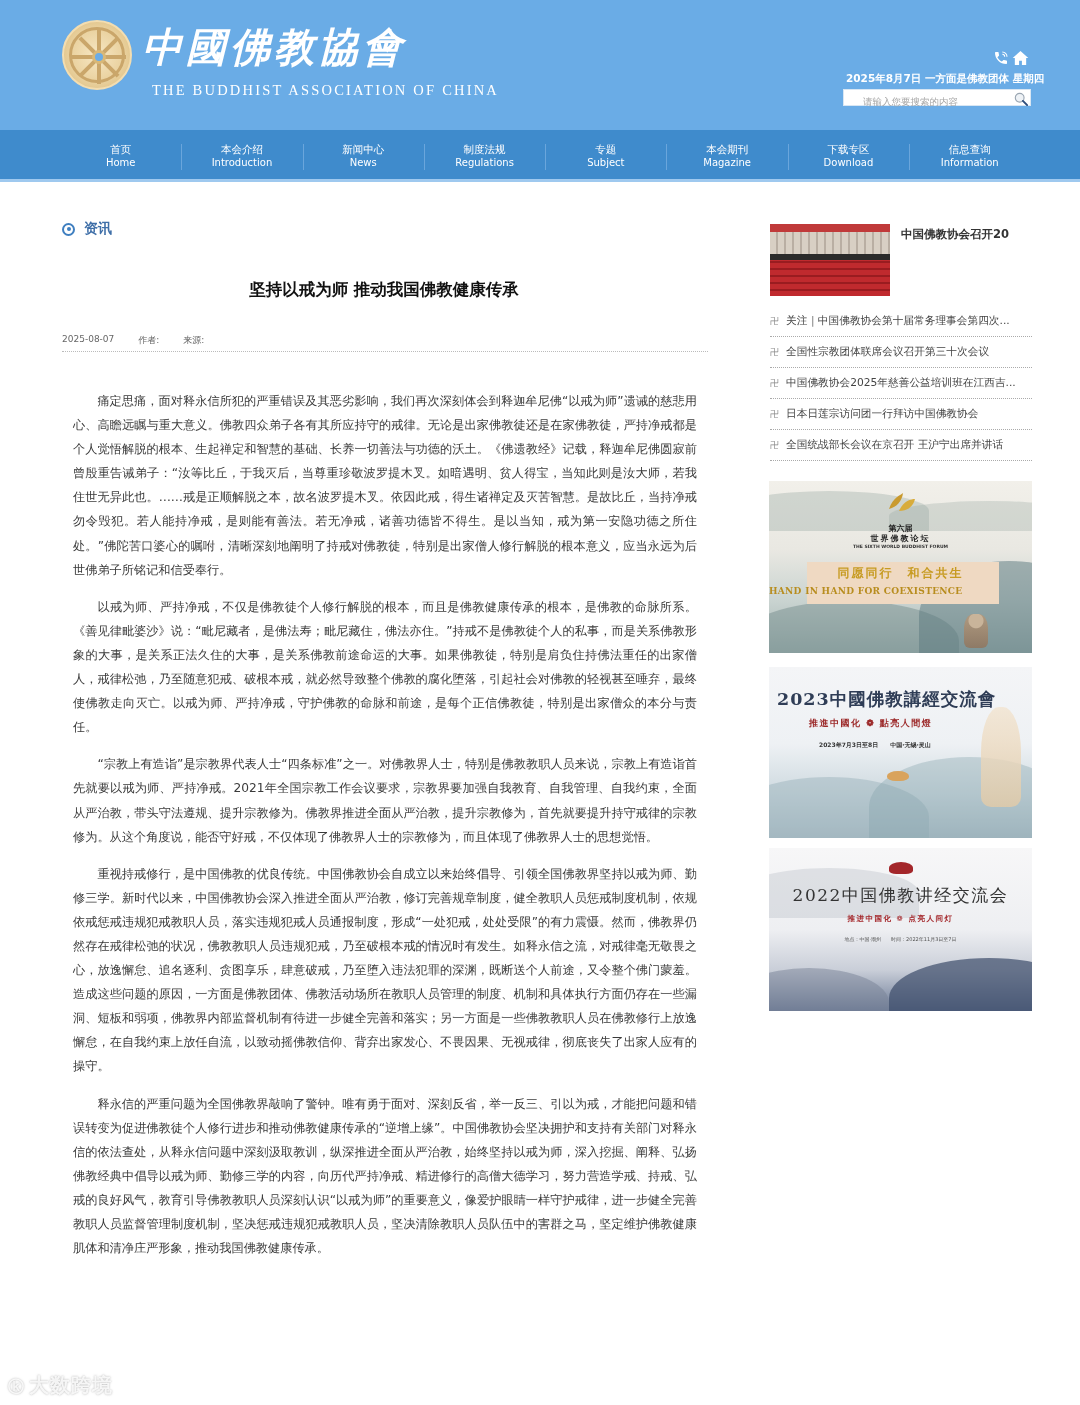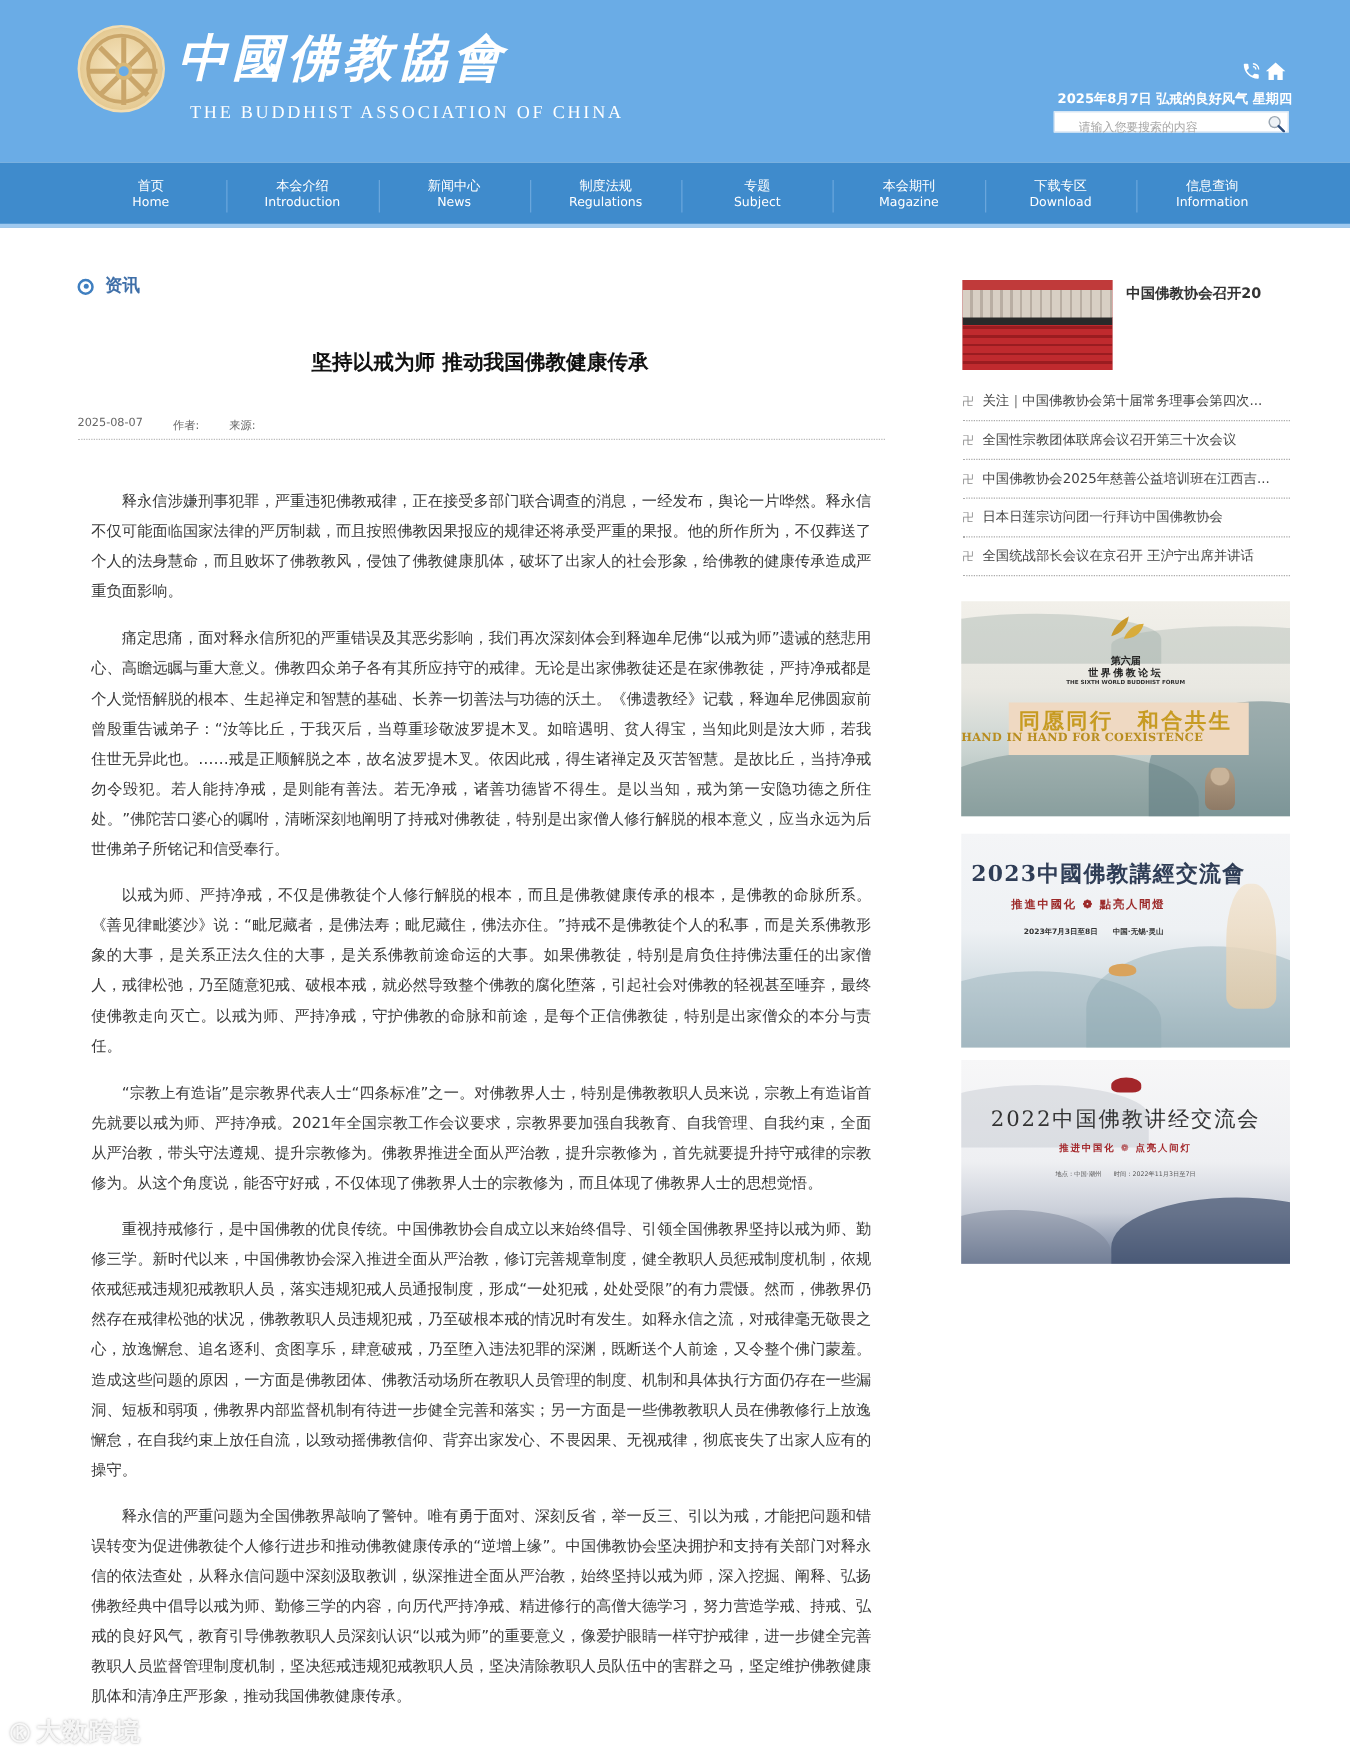--- a/index.html
+++ b/index.html
@@ -115,7 +115,7 @@
         </svg>
     </span>
   </div>
-  <div class="hdr-date">2025年8月7日 弘戒的良好风气 星期四</div>
+  <div class="hdr-date">2025年8月7日 一方面是佛教团体 星期四</div>
   <div class="search-box">
     <input type="text" placeholder="请输入您要搜索的内容" style="">
     <span class="search-icon">

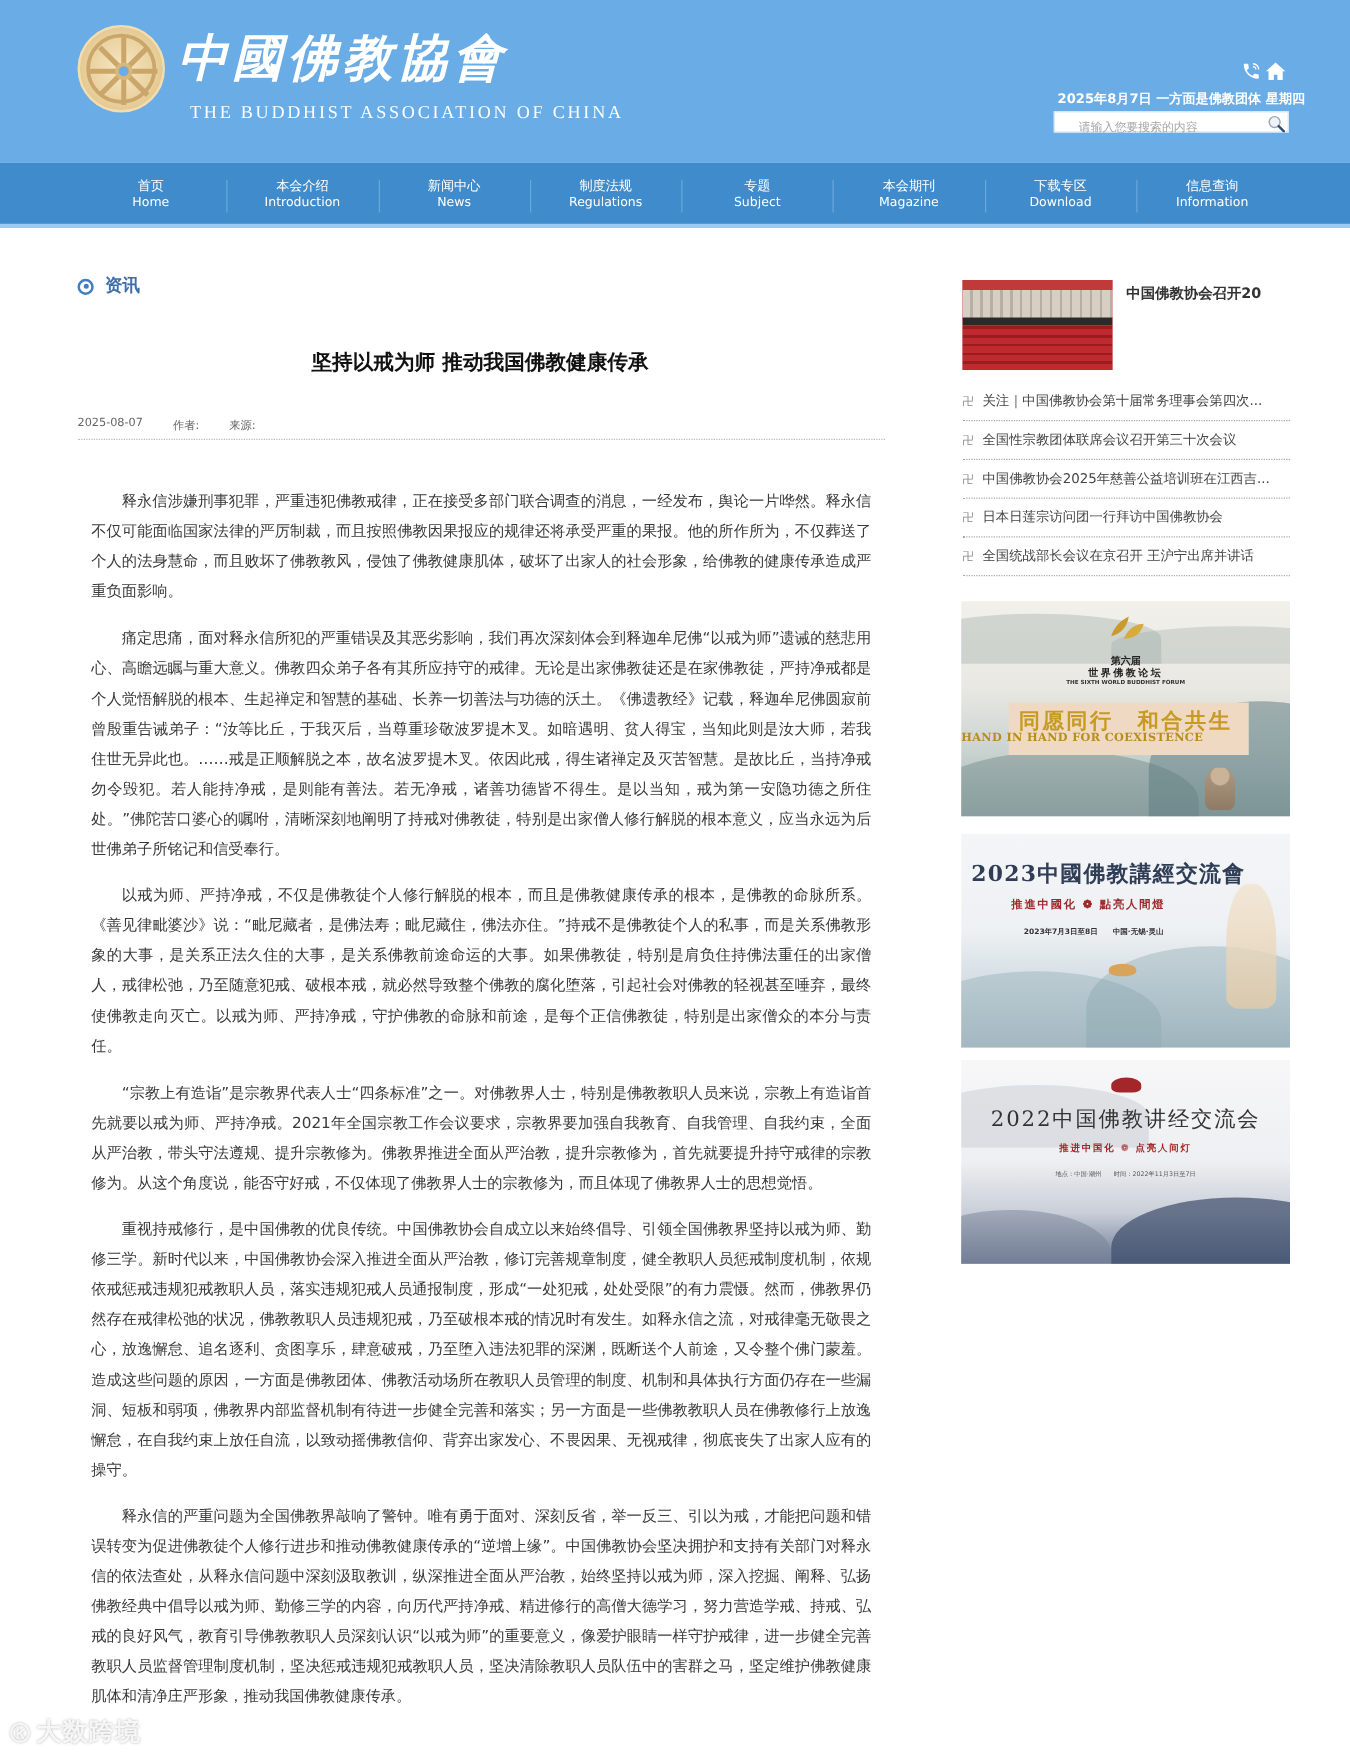--- a/index.html
+++ b/index.html
@@ -178,7 +178,6 @@
 <div class="meta-line"></div>
 
 <div class="article-body">
-  <p>释永信涉嫌刑事犯罪，严重违犯佛教戒律，正在接受多部门联合调查的消息，一经发布，舆论一片哗然。释永信不仅可能面临国家法律的严厉制裁，而且按照佛教因果报应的规律还将承受严重的果报。他的所作所为，不仅葬送了个人的法身慧命，而且败坏了佛教教风，侵蚀了佛教健康肌体，破坏了出家人的社会形象，给佛教的健康传承造成严重负面影响。</p>
   <p>痛定思痛，面对释永信所犯的严重错误及其恶劣影响，我们再次深刻体会到释迦牟尼佛“以戒为师”遗诫的慈悲用心、高瞻远瞩与重大意义。佛教四众弟子各有其所应持守的戒律。无论是出家佛教徒还是在家佛教徒，严持净戒都是个人觉悟解脱的根本、生起禅定和智慧的基础、长养一切善法与功德的沃土。《佛遗教经》记载，释迦牟尼佛圆寂前曾殷重告诫弟子：“汝等比丘，于我灭后，当尊重珍敬波罗提木叉。如暗遇明、贫人得宝，当知此则是汝大师，若我住世无异此也。……戒是正顺解脱之本，故名波罗提木叉。依因此戒，得生诸禅定及灭苦智慧。是故比丘，当持净戒勿令毁犯。若人能持净戒，是则能有善法。若无净戒，诸善功德皆不得生。是以当知，戒为第一安隐功德之所住处。”佛陀苦口婆心的嘱咐，清晰深刻地阐明了持戒对佛教徒，特别是出家僧人修行解脱的根本意义，应当永远为后世佛弟子所铭记和信受奉行。</p>
   <p>以戒为师、严持净戒，不仅是佛教徒个人修行解脱的根本，而且是佛教健康传承的根本，是佛教的命脉所系。《善见律毗婆沙》说：“毗尼藏者，是佛法寿；毗尼藏住，佛法亦住。”持戒不是佛教徒个人的私事，而是关系佛教形象的大事，是关系正法久住的大事，是关系佛教前途命运的大事。如果佛教徒，特别是肩负住持佛法重任的出家僧人，戒律松弛，乃至随意犯戒、破根本戒，就必然导致整个佛教的腐化堕落，引起社会对佛教的轻视甚至唾弃，最终使佛教走向灭亡。以戒为师、严持净戒，守护佛教的命脉和前途，是每个正信佛教徒，特别是出家僧众的本分与责任。</p>
   <p>“宗教上有造诣”是宗教界代表人士“四条标准”之一。对佛教界人士，特别是佛教教职人员来说，宗教上有造诣首先就要以戒为师、严持净戒。2021年全国宗教工作会议要求，宗教界要加强自我教育、自我管理、自我约束，全面从严治教，带头守法遵规、提升宗教修为。佛教界推进全面从严治教，提升宗教修为，首先就要提升持守戒律的宗教修为。从这个角度说，能否守好戒，不仅体现了佛教界人士的宗教修为，而且体现了佛教界人士的思想觉悟。</p>

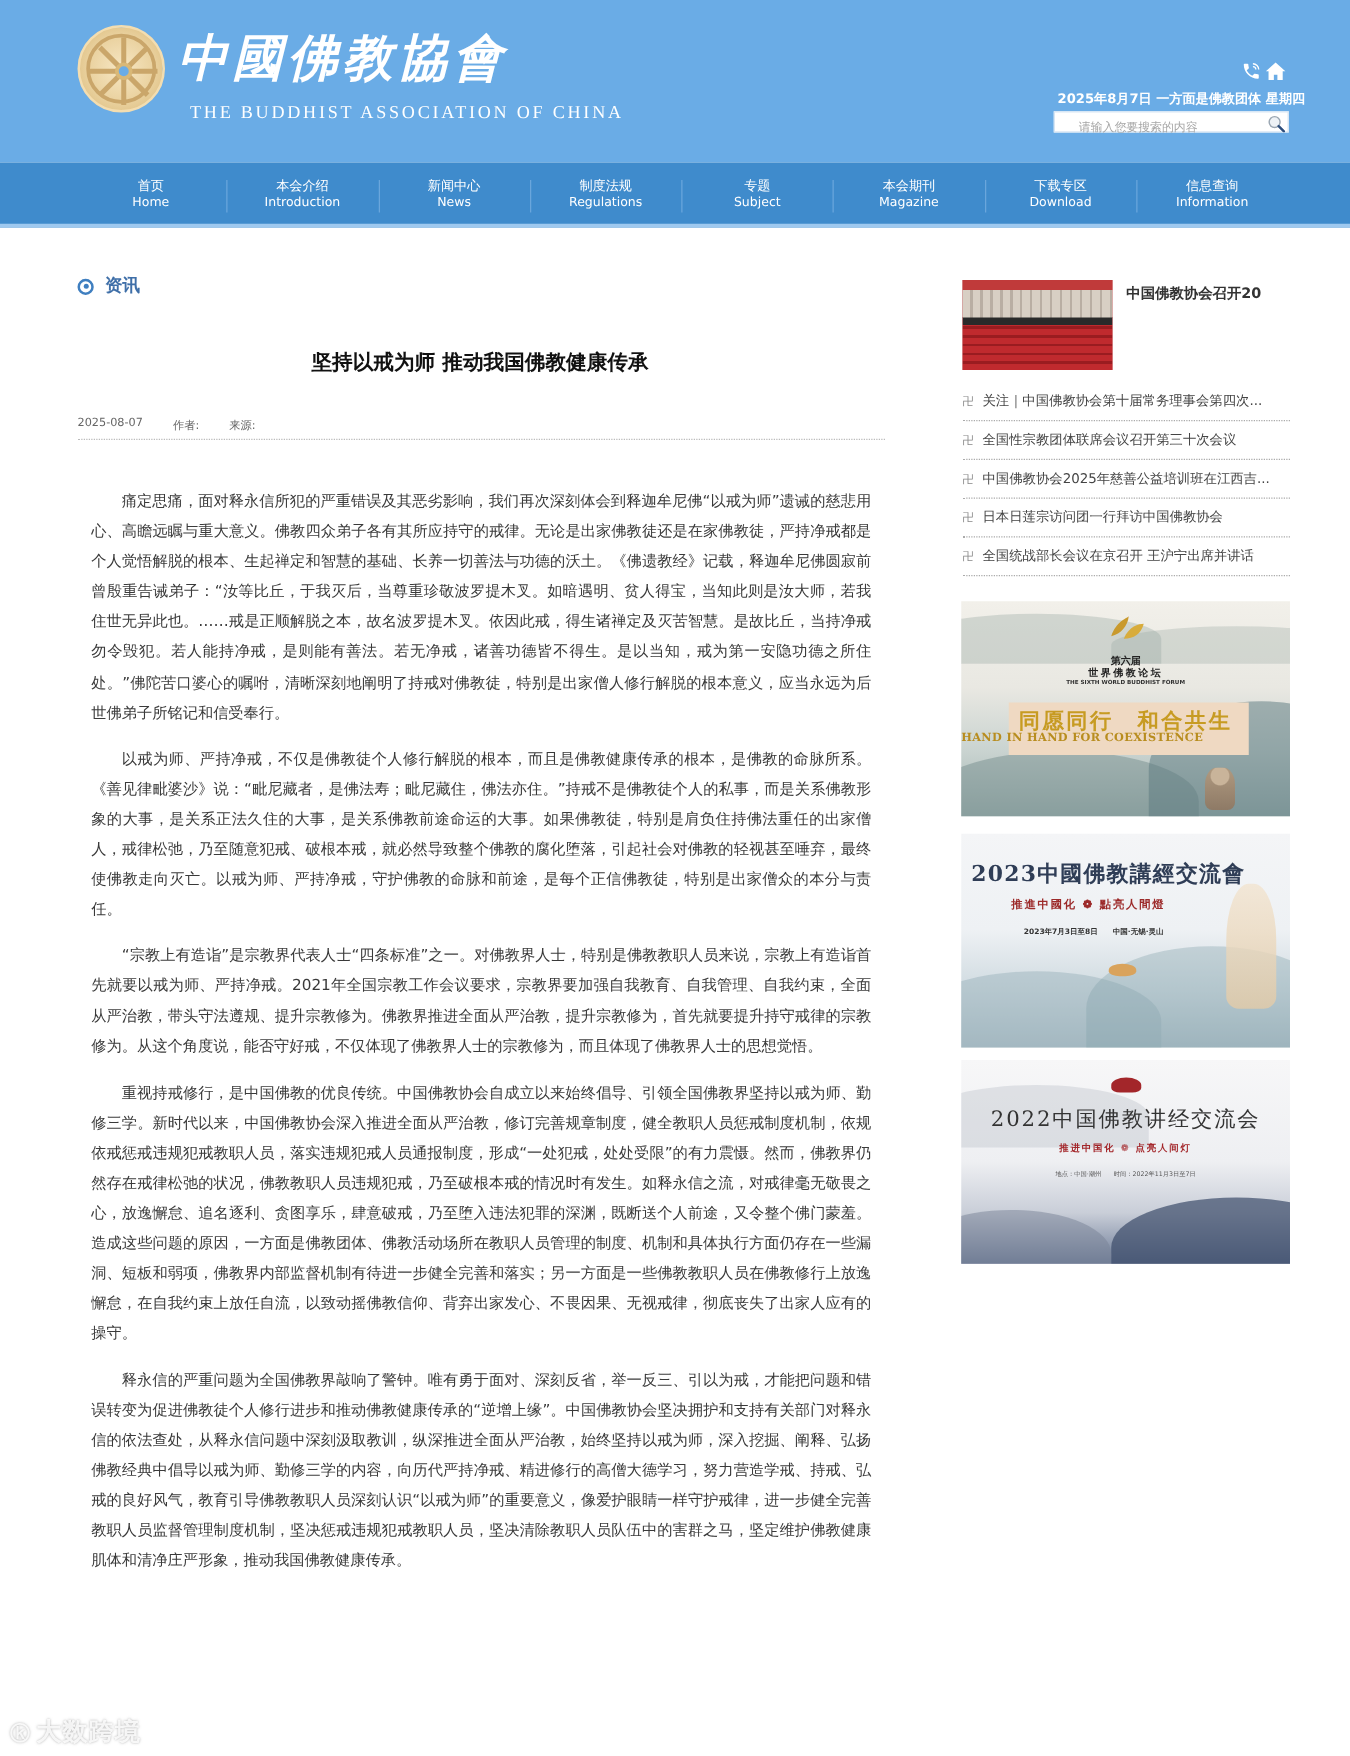--- a/index.html
+++ b/index.html
@@ -69,7 +69,7 @@
   .b1-t2 { position: absolute; left: 0; top: 52px; width: 263px; text-align: center; font-size: 8px; font-weight: bold; color: #222; letter-spacing: 2px; font-family: "DejaVu Serif", serif; }
   .b1-t3 { position: absolute; left: 0; top: 63px; width: 263px; text-align: center; font-size: 4.5px; font-weight: bold; color: #333; }
   .b1-ribbon { position: absolute; left: 38px; top: 81px; width: 192px; height: 42px; background: #efd9c2; }
-  .b1-slogan { position: absolute; left: 0; top: 84px; width: 263px; text-align: center; font-size: 17px; font-weight: bold; color: #c79b22; letter-spacing: 2px; font-family: "DejaVu Serif", serif; }
+  .b1-slogan { position: absolute; left: 0; top: 84px; width: 263px; text-align: center; font-size: 12px; font-weight: bold; color: #c79b22; letter-spacing: 2px; font-family: "DejaVu Serif", serif; }
   .b1-slogan-en { position: absolute; left: 0; top: 105px; width: 263px; font-size: 9px; font-weight: bold; color: #b88d1f; font-family: "DejaVu Serif", serif; letter-spacing: 0.3px; }
   .b1-statue { position: absolute; left: 195px; top: 133px; width: 24px; height: 34px; background: radial-gradient(circle at 50% 20%, #c9b49a 0 7px, transparent 8px), linear-gradient(#b09a80, #8e7a66); border-radius: 40% 40% 6px 6px; }
 

